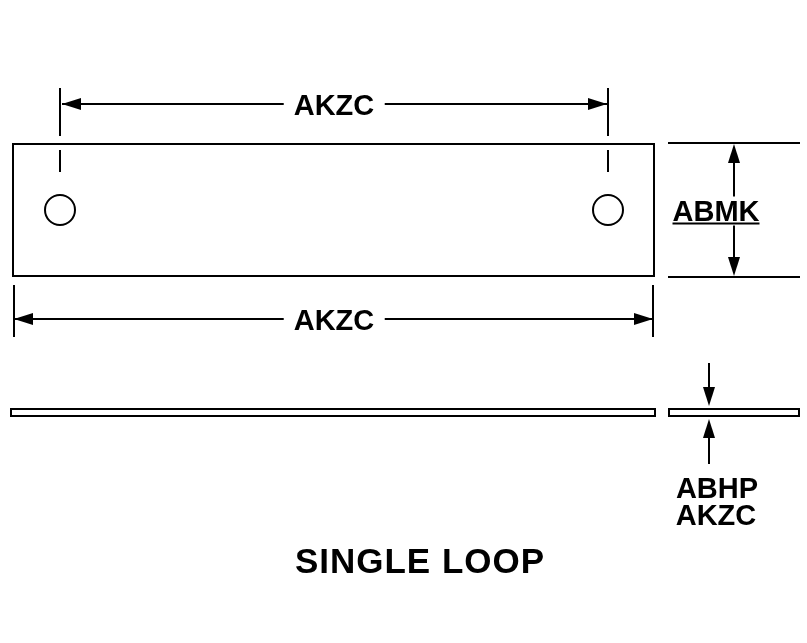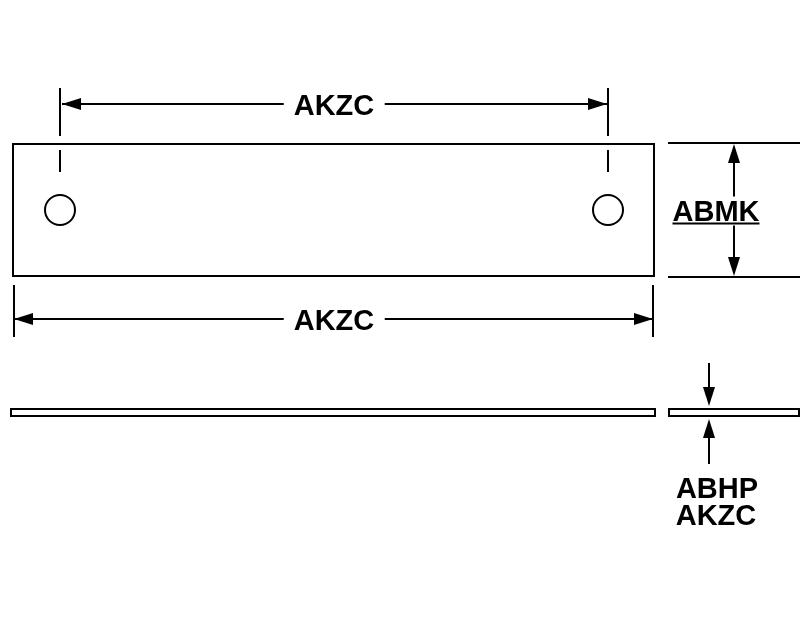--- a/index.html
+++ b/index.html
@@ -105,6 +105,7 @@
   <div class="dim-label no-bg" style="left:717px; top:488px;">ABHP</div>
   <div class="dim-label no-bg" style="left:716px; top:515px;">AKZC</div>
 
+  <div class="title" style="left:420px; top:561px;">SINGLE LOOP</div>
 
 </div>
 

